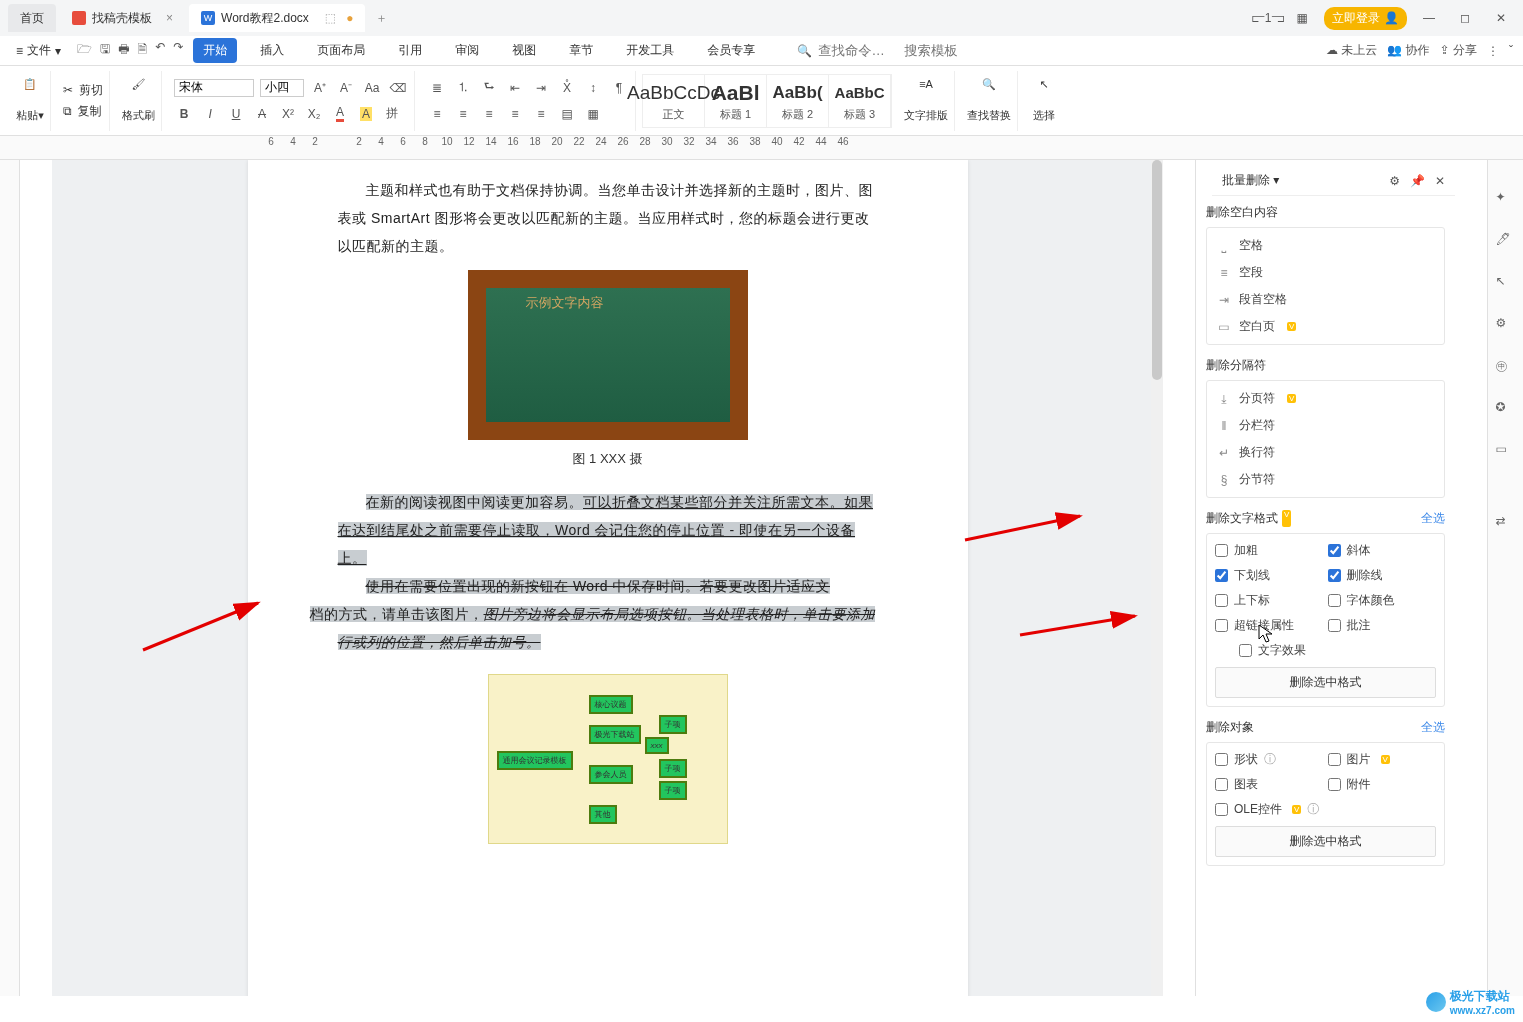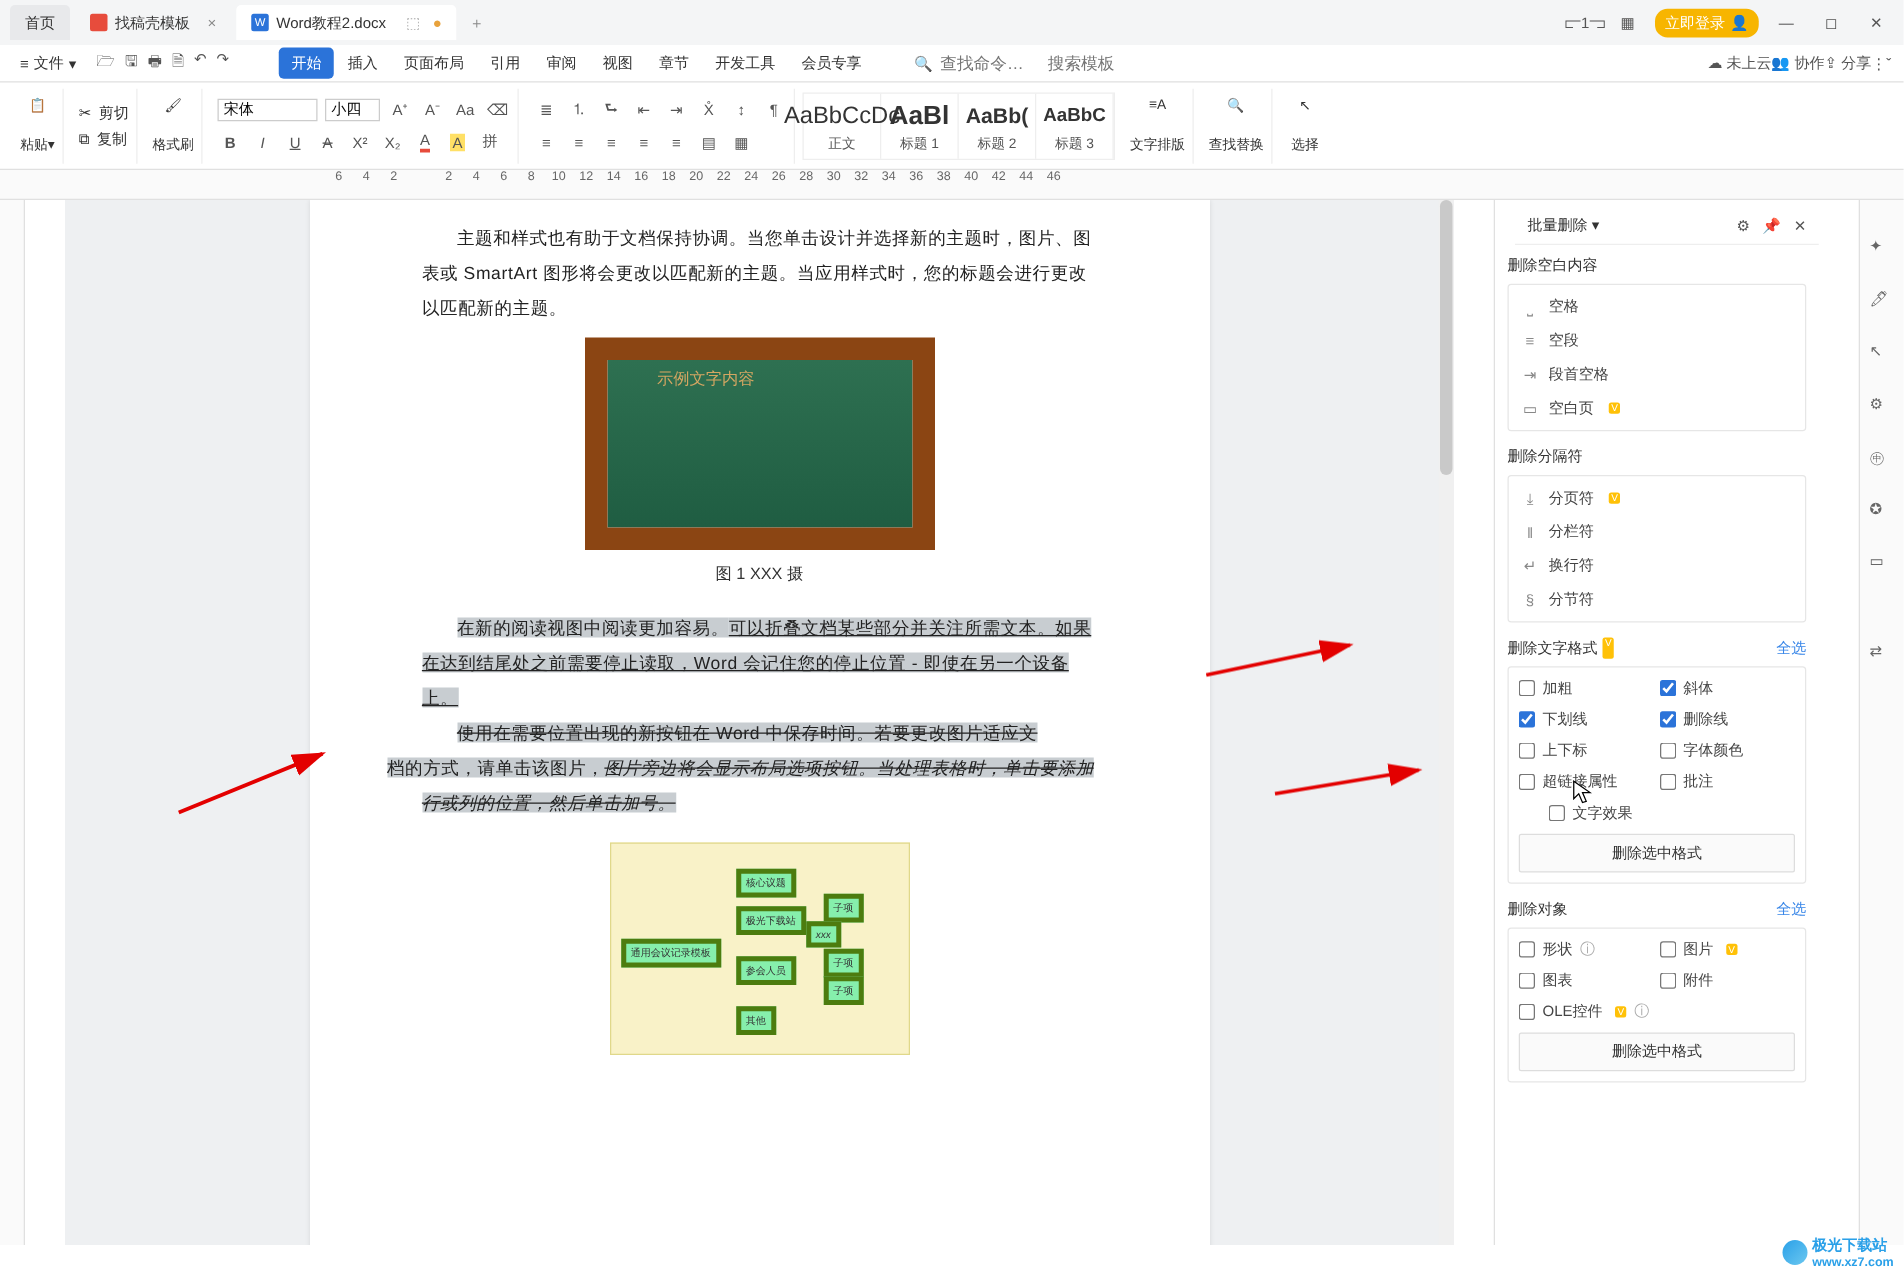--- a/index.html
+++ b/index.html
@@ -22,7 +22,7 @@
 .menu-file { display:flex; align-items:center; gap:4px; padding:0 6px; }
 .qat { display:flex; gap:8px; padding:0 8px; }
 .qat-icon { color:#555; }
-.menu-tabs { display:flex; margin-left:30px; gap:1px; }
+.menu-tabs { display:flex; gap:13px; }
 .menu-tab { padding:4px 10px; }
 .menu-tab.active { background:#2b73d9; color:#fff; border-radius:4px; }
 .cmd-search { margin-left:30px; display:flex; align-items:center; gap:6px; color:#888; }

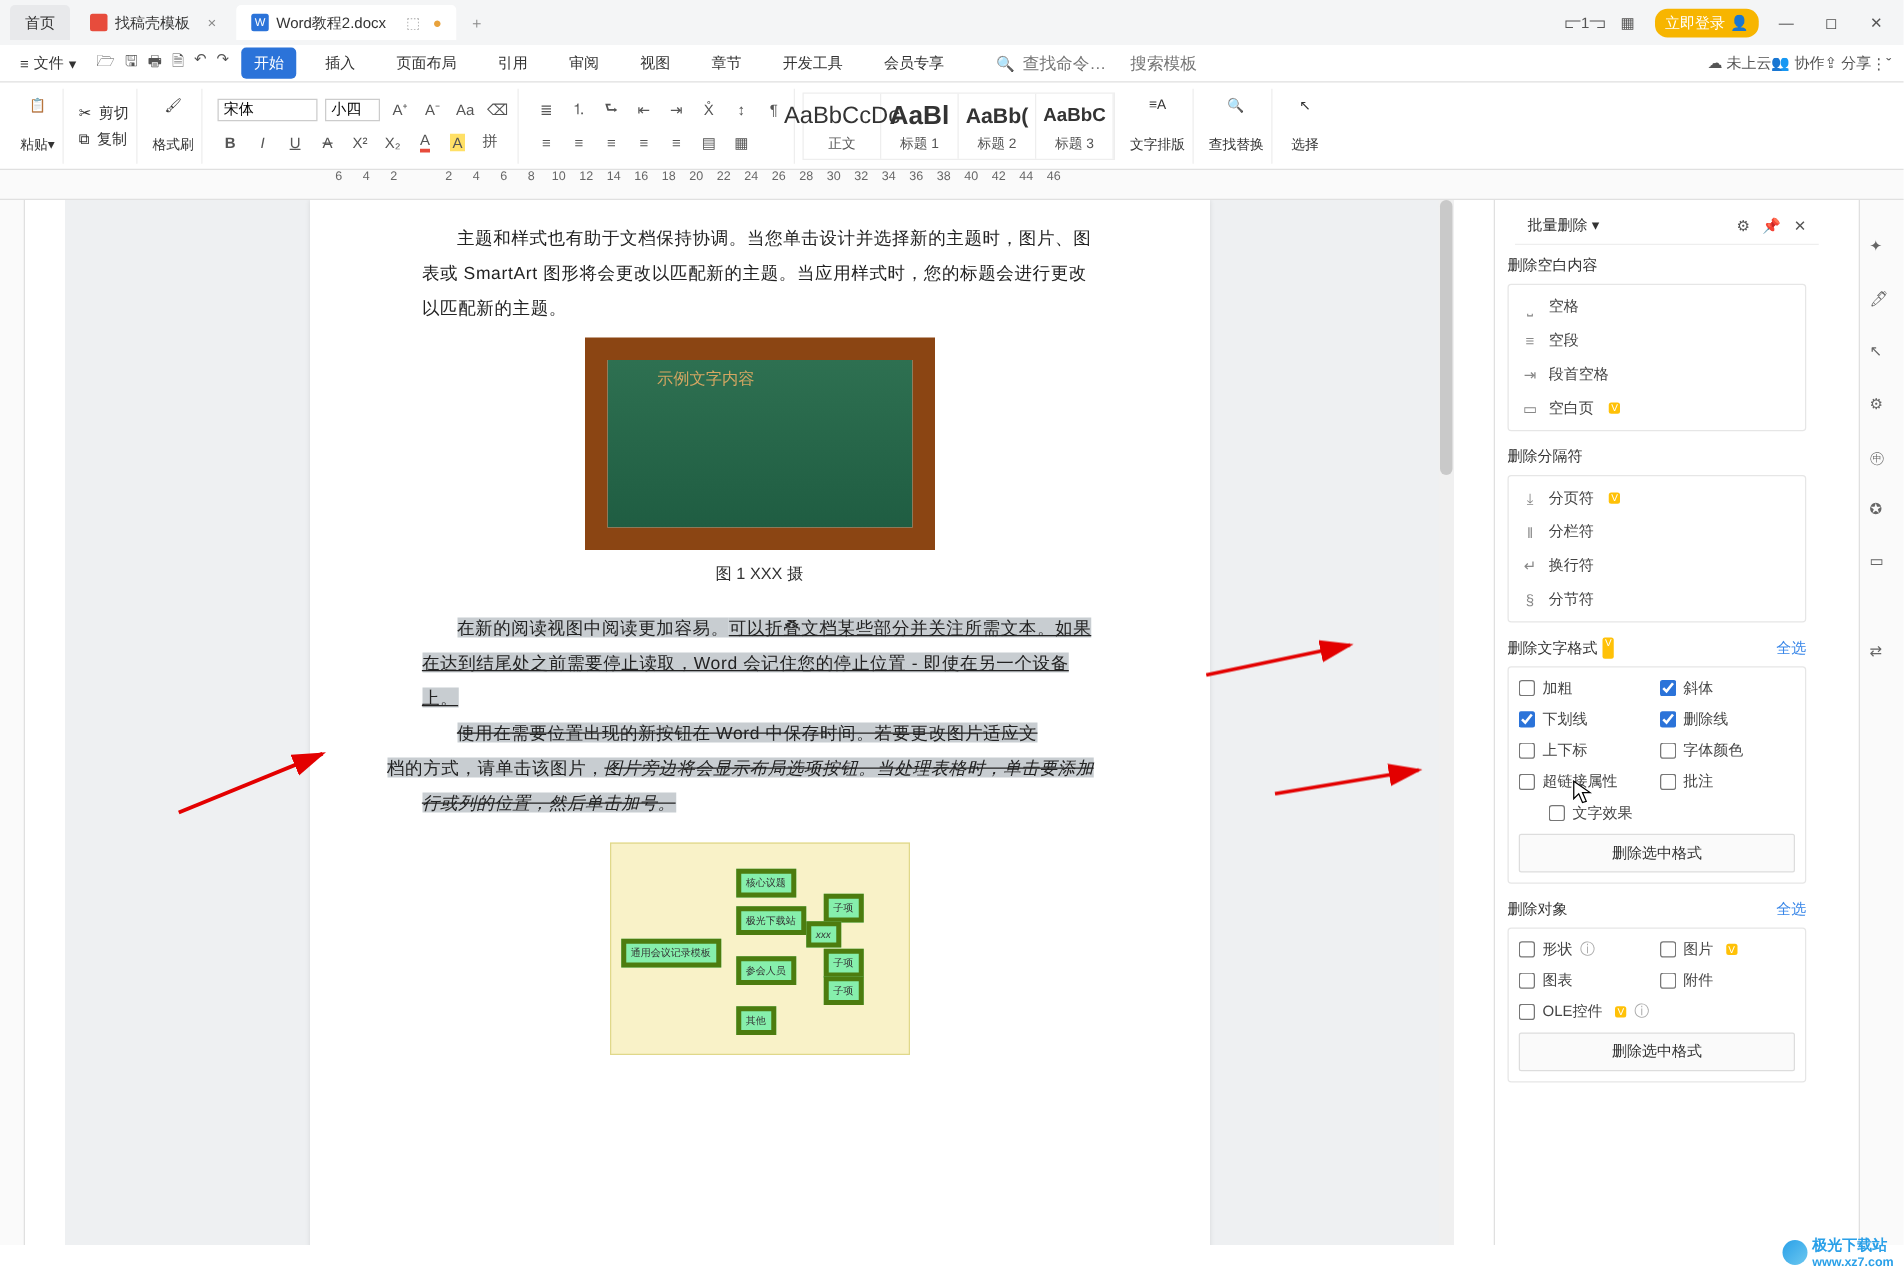--- a/index.html
+++ b/index.html
@@ -27,7 +27,7 @@
 .menu-tab.active { background:#2b73d9; color:#fff; border-radius:4px; }
 .cmd-search { margin-left:30px; display:flex; align-items:center; gap:6px; color:#888; }
 .cmd-input { border:none; background:transparent; width:80px; }
-.right-utils { margin-left:auto; display:flex; gap:0; color:#555; align-items:center; }
+.right-utils { margin-left:auto; display:flex; gap:10px; color:#555; align-items:center; }
 
 
 .ribbon { height:70px; display:flex; align-items:center; padding:2px 10px; border-bottom:1px solid #e0e0e0; gap:6px; }

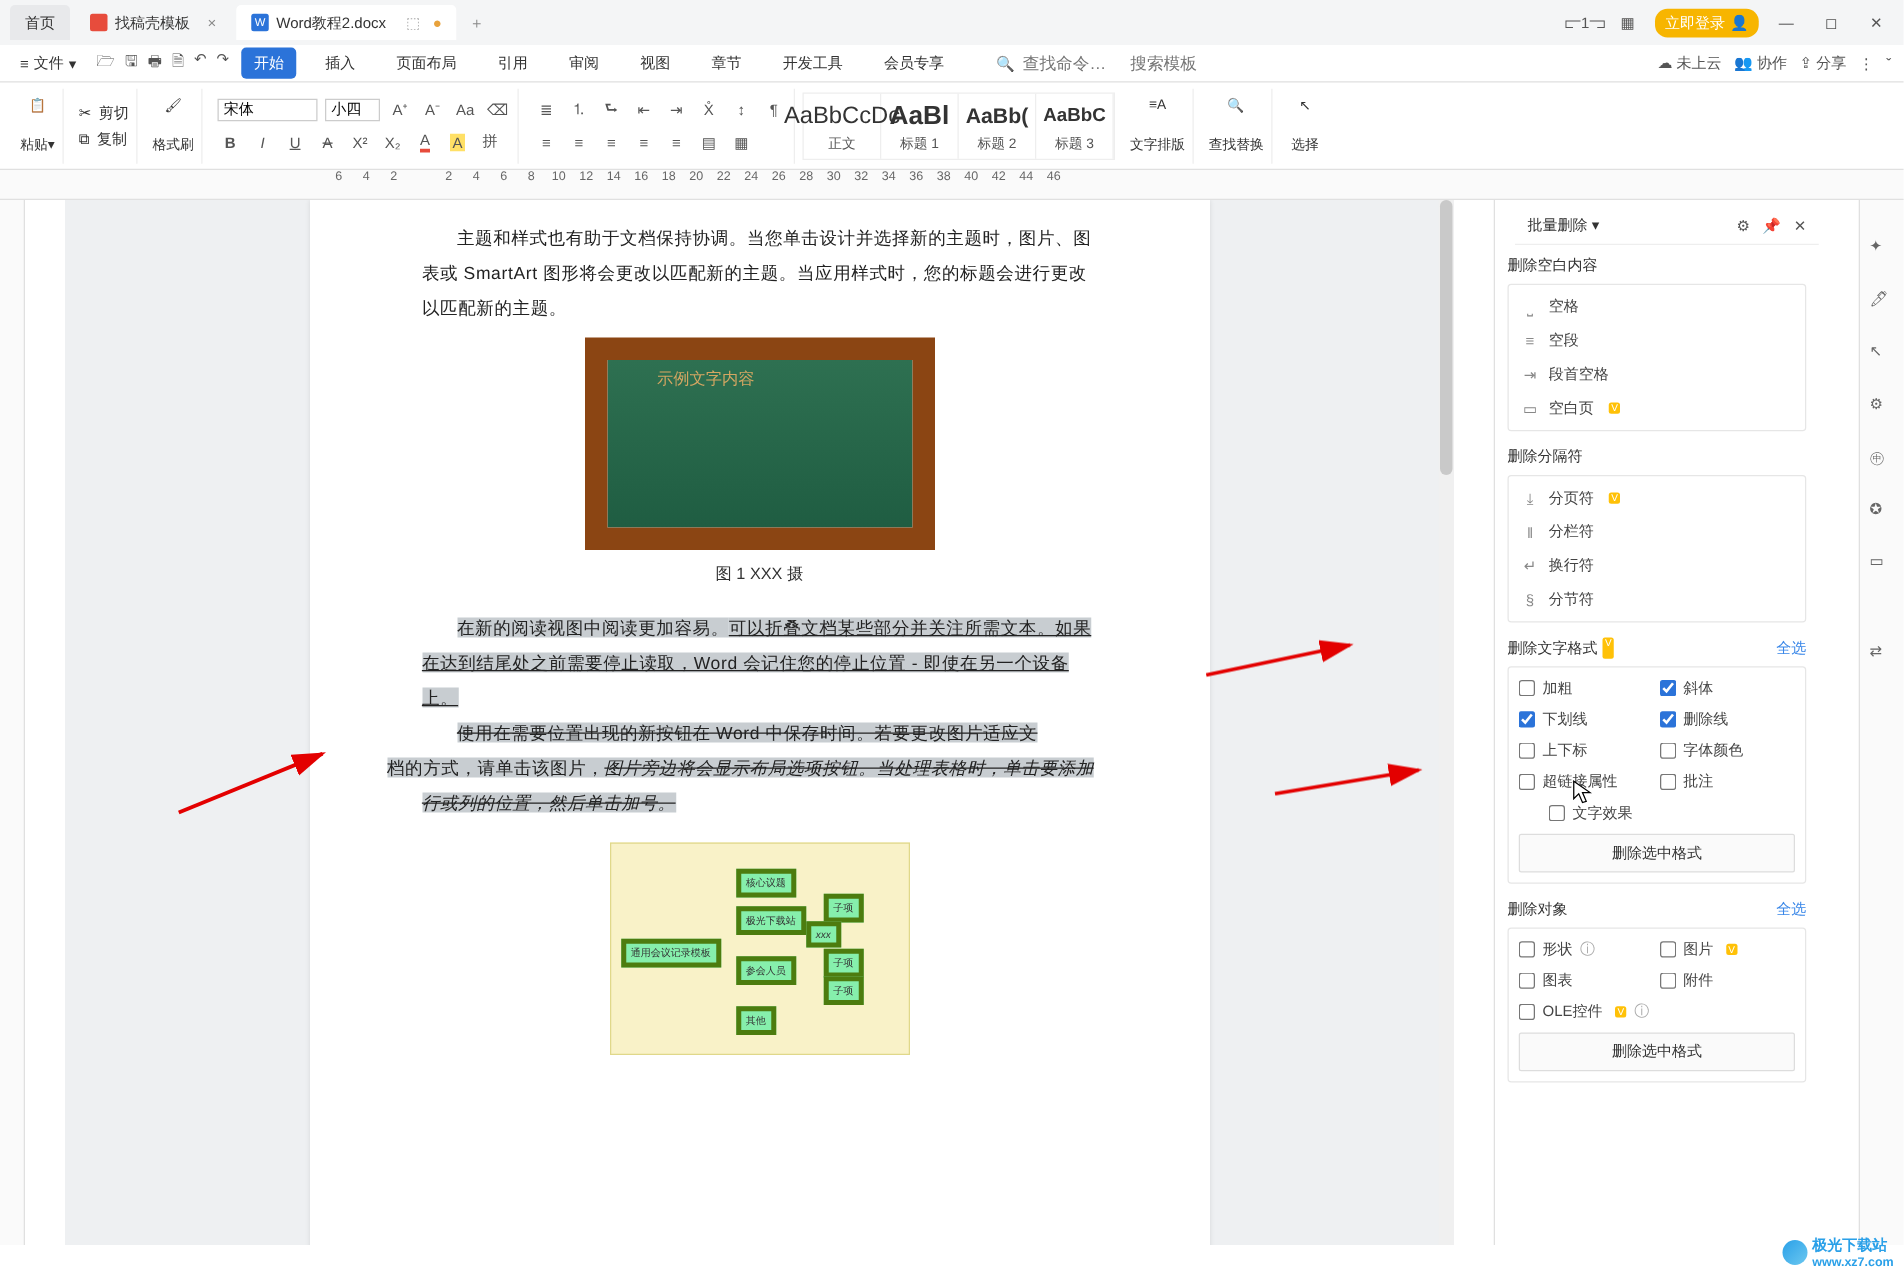--- a/index.html
+++ b/index.html
@@ -63,7 +63,7 @@
 .uline { text-decoration:underline; }
 .italic { font-style:italic; }
 .mindmap { width:240px; height:170px; background:#f9f2c8; margin:18px auto 0; border:1px solid #e0d88a; position:relative; }
-.mm-node { position:absolute; background:#86efac; border:4px solid #4d7c0f; font-size:8px; padding:2px 4px; }
+.mm-node { position:absolute; background:#22c55e; border:2px solid #4d7c0f; font-size:8px; padding:2px 4px; }
 
 
 .arrow { position:absolute; }

